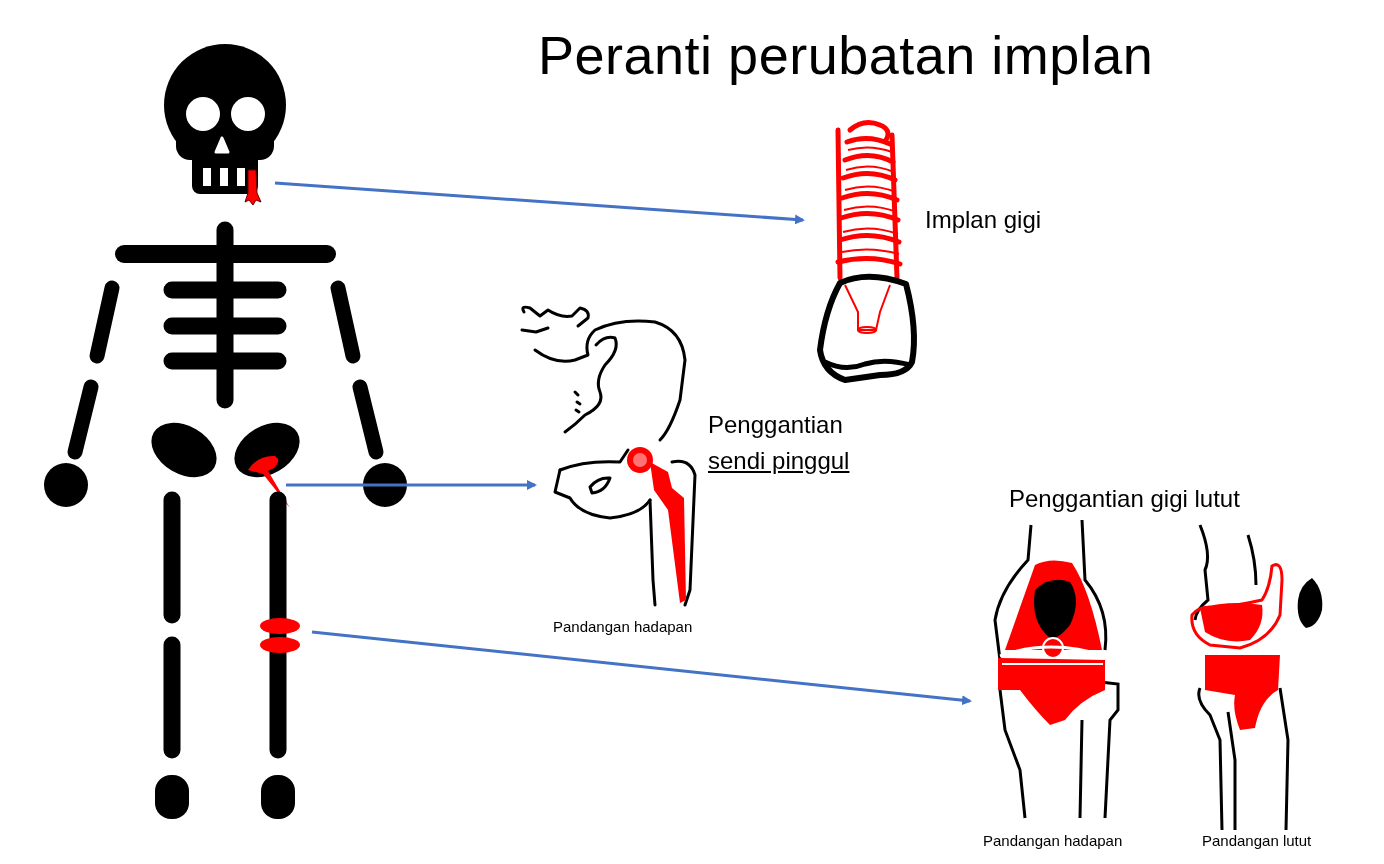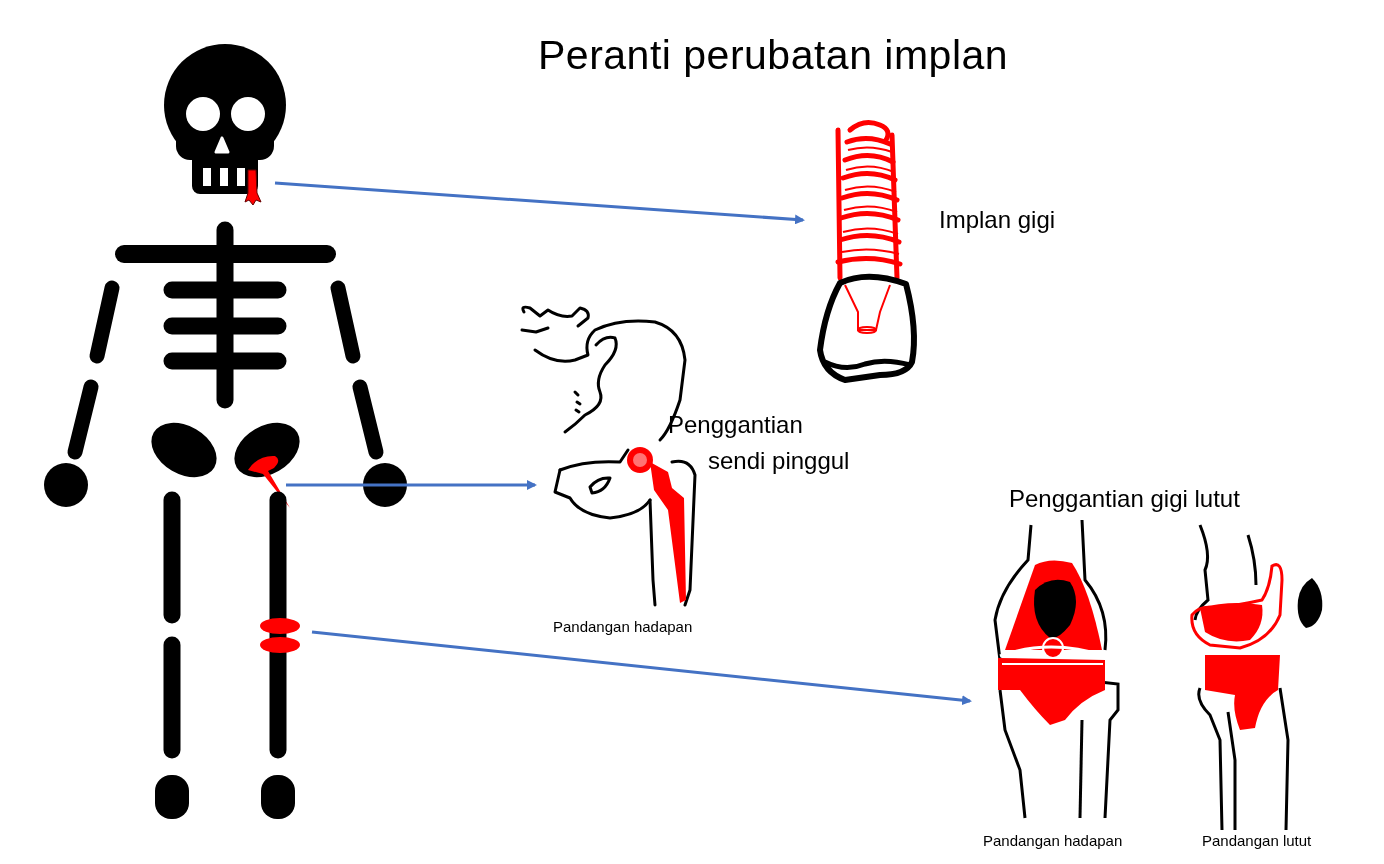--- a/index.html
+++ b/index.html
@@ -6,7 +6,7 @@
   body { width: 1384px; height: 864px; position: relative; overflow: hidden;
          font-family: "Liberation Sans", "DejaVu Sans", sans-serif; color: #000; }
   .abs { position: absolute; }
-  .title { left: 538px; top: 22px; font-size: 41px; line-height: 66px; white-space: nowrap; letter-spacing: 0.5px; }
+  .title { left: 538px; top: 22px; font-size: 54px; line-height: 66px; white-space: nowrap; letter-spacing: 0.5px; }
   .label { font-size: 24px; line-height: 30px; white-space: nowrap; }
   .caption { font-size: 15px; line-height: 18px; white-space: nowrap; }
   svg.layer { position: absolute; left: 0; top: 0; }

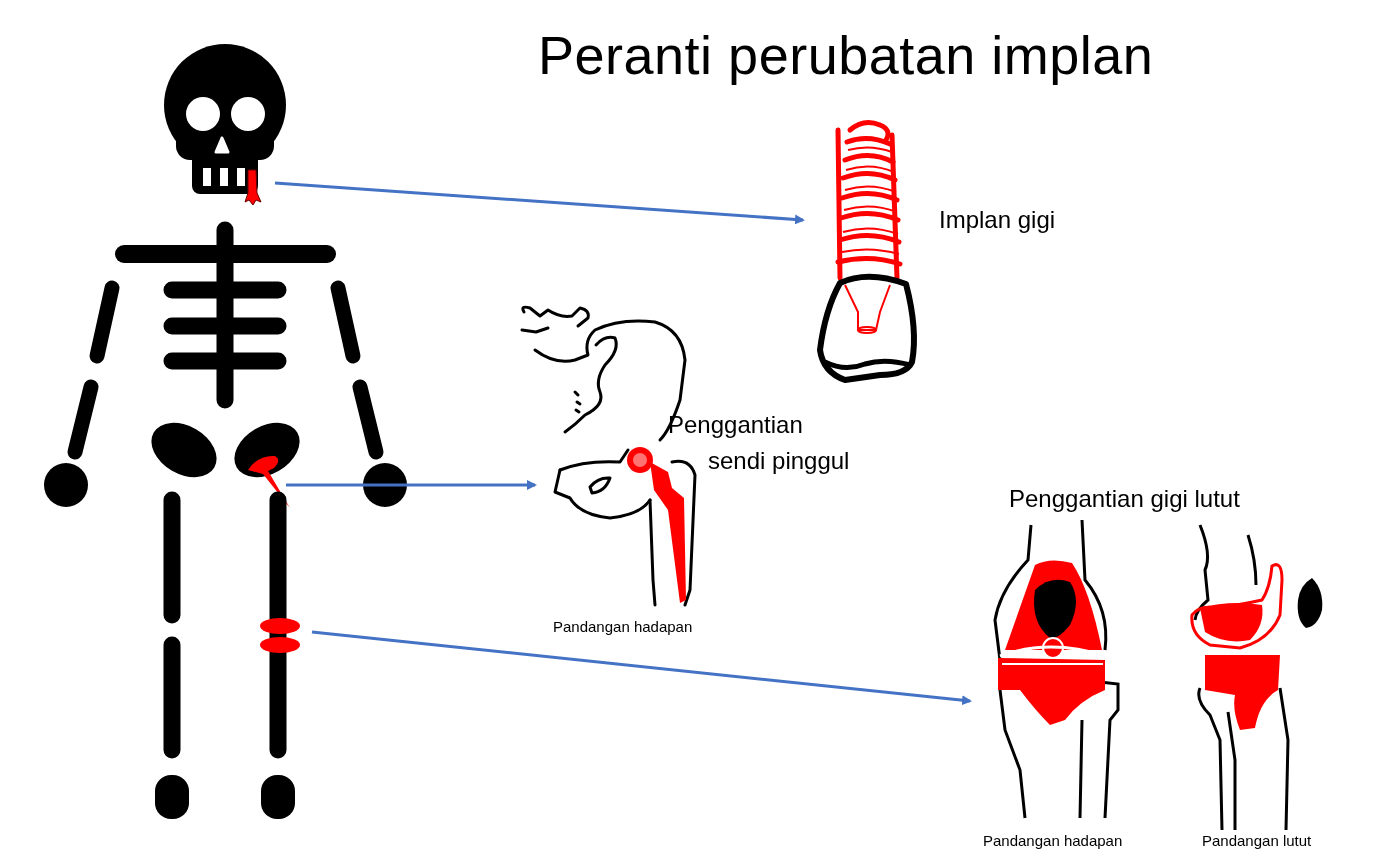--- a/index.html
+++ b/index.html
@@ -101,7 +101,7 @@
   <path d="M840 283 Q868 270 906 284 Q918 330 912 362 Q906 375 880 375 L845 380 Q823 372 820 350 Q825 310 840 283 Z" fill="none" stroke="#000" stroke-width="6" stroke-linejoin="round"></path>
   <path d="M825 362 Q845 372 865 364 Q885 358 910 365" fill="none" stroke="#000" stroke-width="5"></path>
 </svg>
-<div class="abs label" style="left:925px; top:205px;margin-left:14px;">Implan gigi</div>
+<div class="abs label" style="left:925px; top:205px;">Implan gigi</div>
 
 <svg class="layer" width="1384" height="864" viewBox="0 0 1384 864">
   <g fill="none" stroke="#000" stroke-width="3" stroke-linejoin="round" stroke-linecap="round">

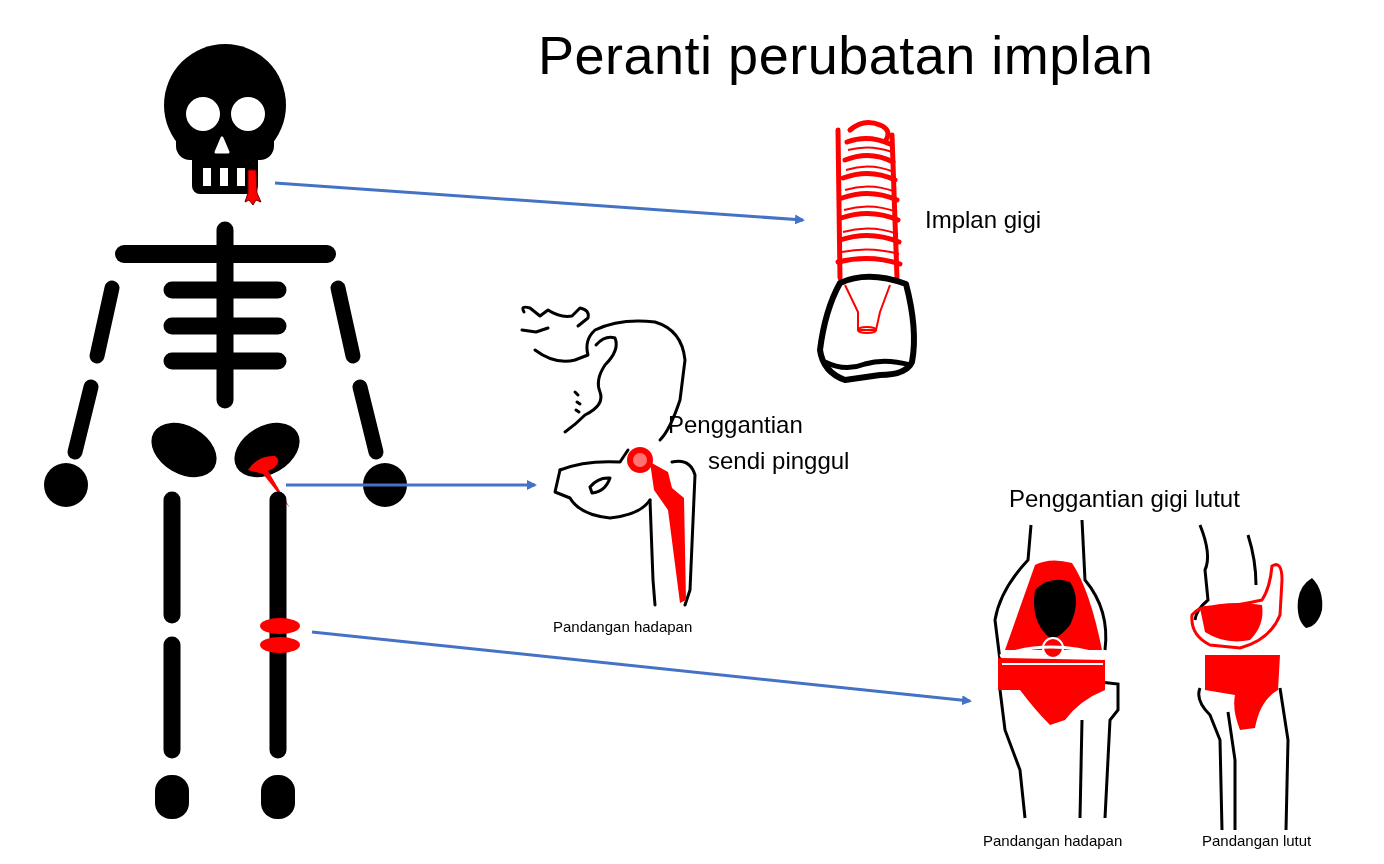--- a/index.html
+++ b/index.html
@@ -120,7 +120,7 @@
   <circle cx="640" cy="460" r="7" fill="#fff" opacity="0.45"></circle>
   <path d="M650 462 L668 472 L672 488 L684 498 L686 600 L680 603 L668 510 L654 490 Z" fill="#ff0000"></path>
 </svg>
-<div class="abs label" style="left:668px; top:410px;">Penggantian</div>
+<div class="abs label" style="left:708px; top:410px;">Penggantian</div>
 <div class="abs label" style="left:708px; top:446px;">sendi pinggul</div>
 <div class="abs caption" style="left:553px; top:618px;">Pandangan hadapan</div>
 

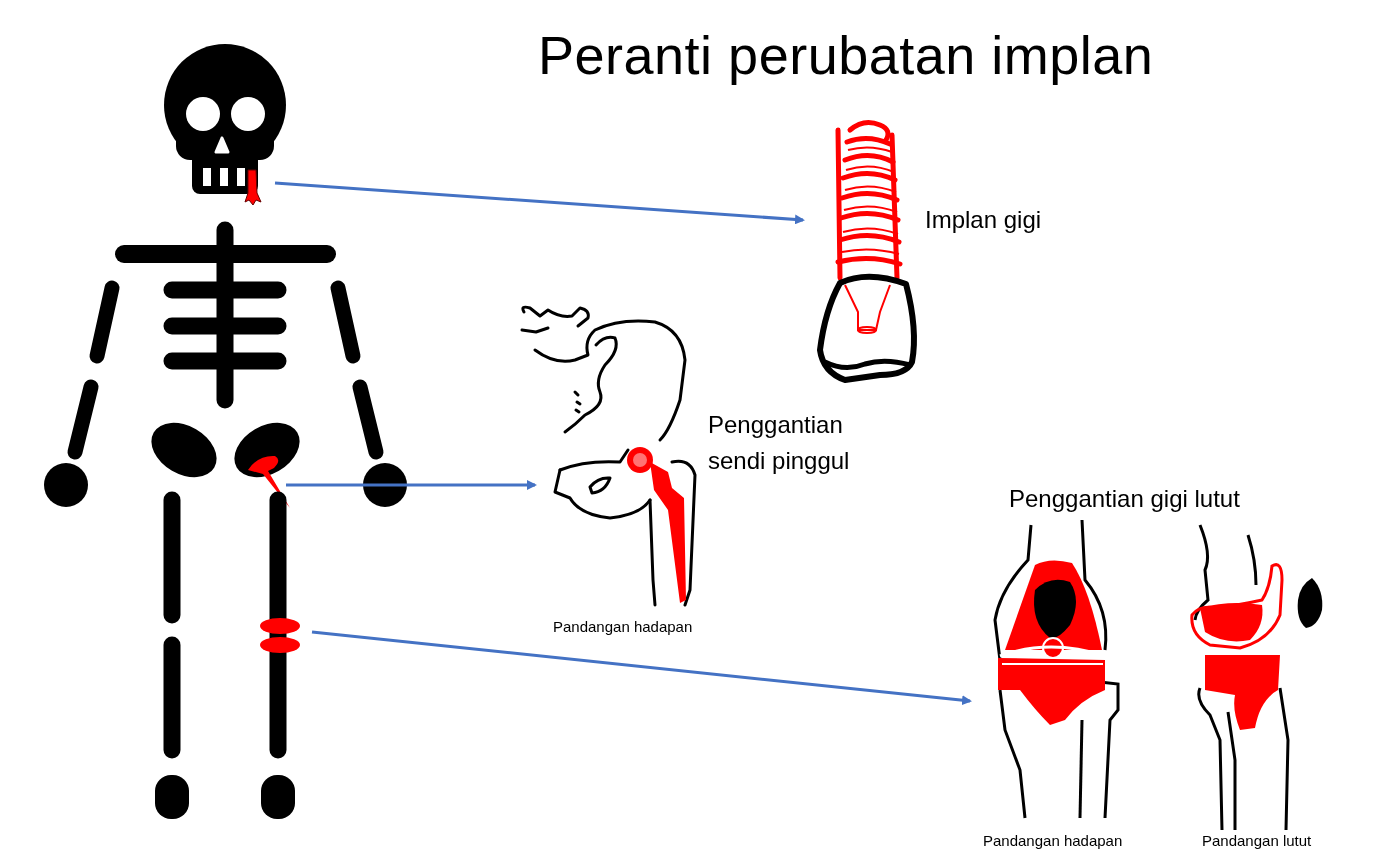--- a/index.html
+++ b/index.html
@@ -121,7 +121,7 @@
   <path d="M650 462 L668 472 L672 488 L684 498 L686 600 L680 603 L668 510 L654 490 Z" fill="#ff0000"></path>
 </svg>
 <div class="abs label" style="left:708px; top:410px;">Penggantian</div>
-<div class="abs label" style="left:708px; top:446px;">sendi pinggul</div>
+<div class="abs label" style="left:708px; top:446px;text-decoration:underline;">sendi pinggul</div>
 <div class="abs caption" style="left:553px; top:618px;">Pandangan hadapan</div>
 
 <div class="abs label" style="left:1009px; top:484px;">Penggantian gigi lutut</div>

